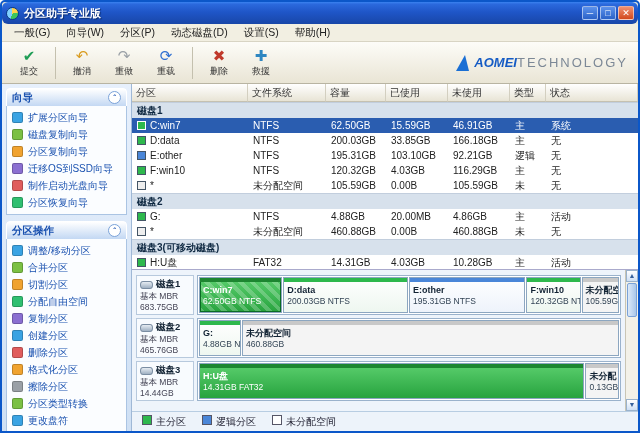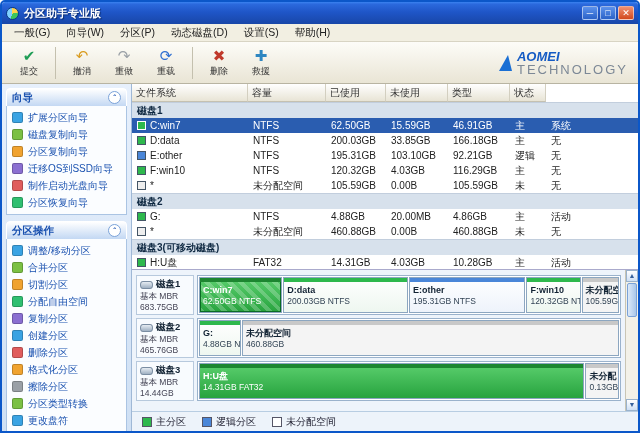--- a/index.html
+++ b/index.html
@@ -10,7 +10,7 @@
 
   
   .titlebar { height:22px; flex:0 0 22px; display:flex; align-items:center; padding:0 4px;
-    background:linear-gradient(180deg,#3a82f0 0%,#2b69dd 10%,#1f56c8 45%,#1846a8 100%); }
+    background:linear-gradient(180deg,#3a82f0 0%,#2b69dd 10%,#1f56c8 45%,#1846a8 100%);border-radius:6px; }
   .app-icon { width:13px; height:13px; border-radius:50%; margin-right:5px;
     background:conic-gradient(#ffd24a 0 90deg,#3ec55c 90deg 200deg,#7fd0ff 200deg 360deg);
     border:1px solid #0c3a86; }

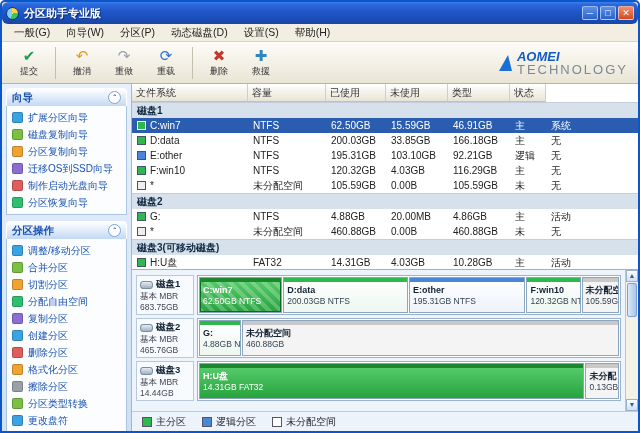--- a/index.html
+++ b/index.html
@@ -38,7 +38,7 @@
   .logo { display:flex; align-items:center; gap:5px; padding-right:4px; }
   .sail { width:0; height:0; border-left:9px solid transparent; border-right:4px solid transparent;
     border-bottom:16px solid #1a6fd4; }
-  .logo-txt { display:flex; flex-direction:column; line-height:1; }
+  .logo-txt { display:flex; line-height:1; }
   .brand { font-size:13px; font-weight:bold; font-style:italic; color:#155bc4; }
   .brand-sub { font-size:13px; color:#7c8896; letter-spacing:2px; }
 

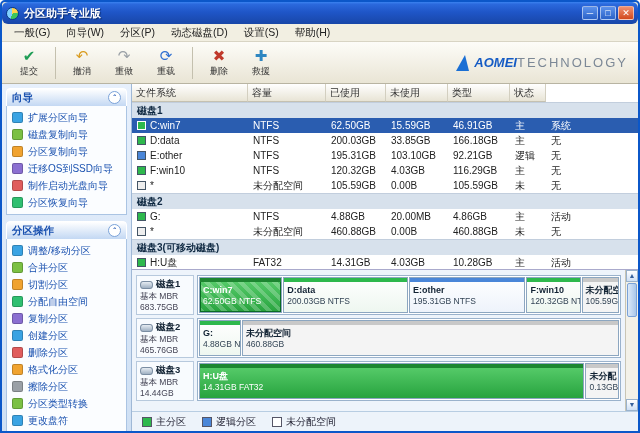--- a/index.html
+++ b/index.html
@@ -278,6 +278,7 @@
     <div class="main">
       <div class="table" id="table">
           <div class="trow thead">
+            <span class="th">分区</span>
             <span class="th">文件系统</span>
             <span class="th">容量</span>
             <span class="th">已使用</span>

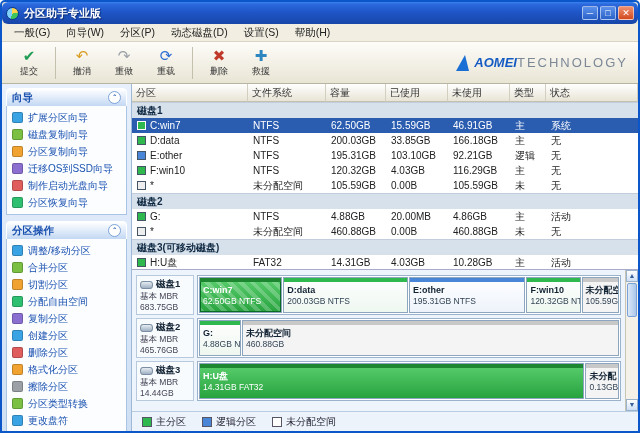--- a/index.html
+++ b/index.html
@@ -121,7 +121,7 @@
   
   .legend { height:20px; flex:0 0 20px; background:#edf3fa; border-top:1px solid #b8cde2;
     display:flex; align-items:center; gap:16px; padding-left:10px; }
-  .litem { display:flex; align-items:center; font-size:10px; color:#223; }
+  .litem { display:flex; font-size:10px; color:#223; }
   .lsq { width:10px; height:10px; border:1px solid #556; margin-right:4px; }
 </style>
 </head>

